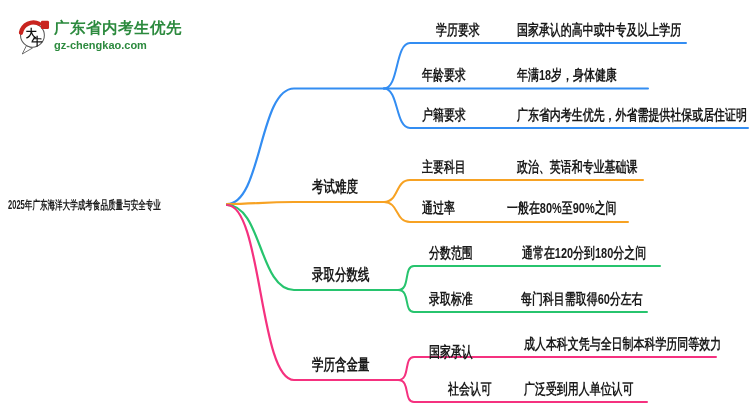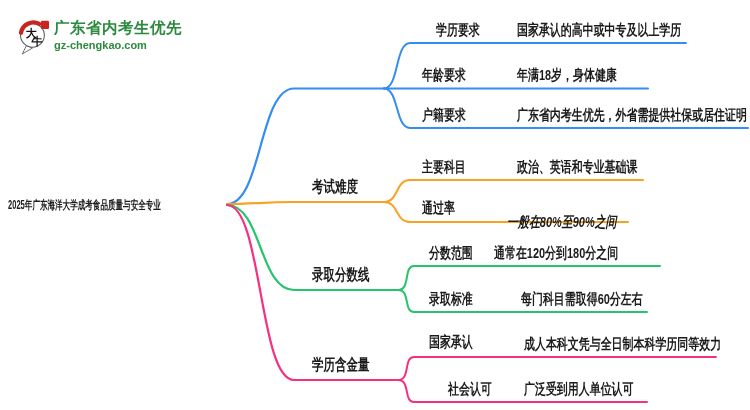--- a/index.html
+++ b/index.html
@@ -94,7 +94,7 @@
   <div class="node" style="left:422px;top:199px;font-family:Liberation Serif, serif;">
     <span class="cx s73">通过率</span>
   </div>
-  <div class="node" style="left:507px;top:212px;font-style:italic;">
+  <div class="node" style="left:507px;top:198px;">
     <span class="cx s73">一般在80%至90%之间</span>
   </div>
 

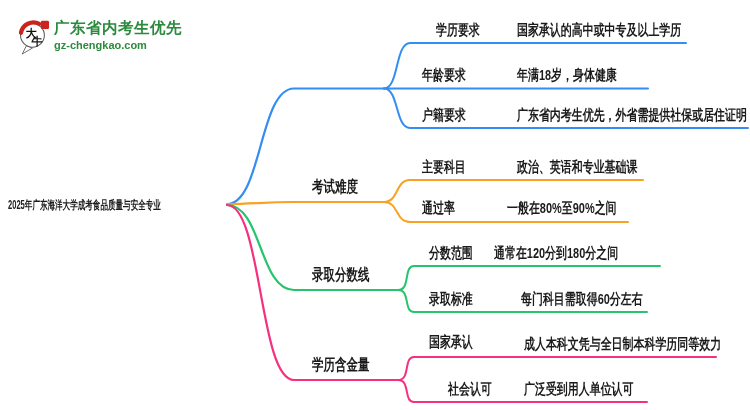--- a/index.html
+++ b/index.html
@@ -104,7 +104,7 @@
   <div class="node" style="left:429px;top:243px;">
     <span class="cx s73">分数范围</span>
   </div>
-  <div class="node" style="left:494px;top:243px;">
+  <div class="node" style="left:522px;top:243px;">
     <span class="cx s73">通常在120分到180分之间</span>
   </div>
   <div class="node" style="left:429px;top:289px;">

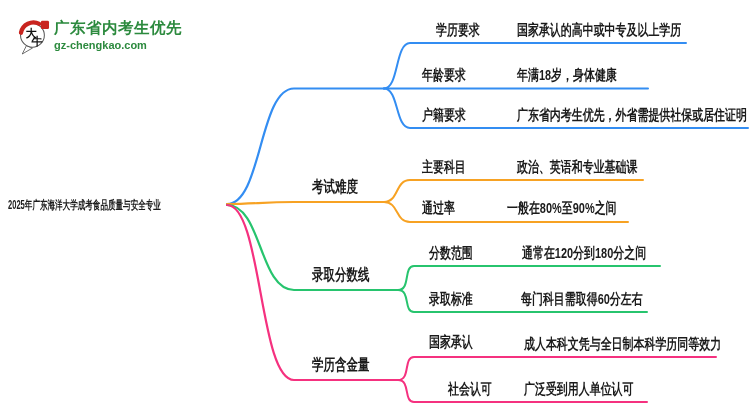--- a/index.html
+++ b/index.html
@@ -117,7 +117,7 @@
   <div class="node blabel" style="left:312px;top:355px;">
     <span class="cx s72">学历含金量</span>
   </div>
-  <div class="node" style="left:429px;top:332px;text-align:right;">
+  <div class="node" style="left:429px;top:342px;text-align:right;">
     <span class="cx s73">国家承认</span>
   </div>
   <div class="node" style="left:524px;top:334px;">

